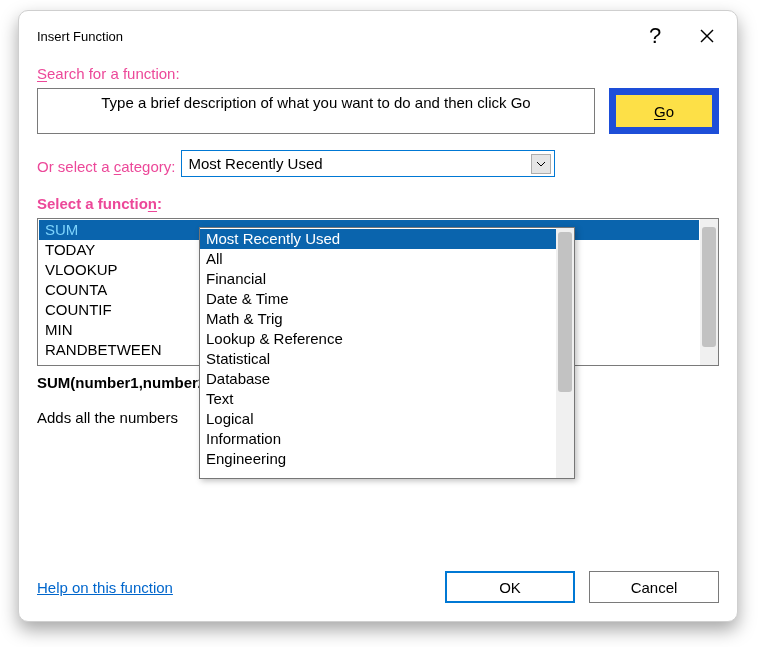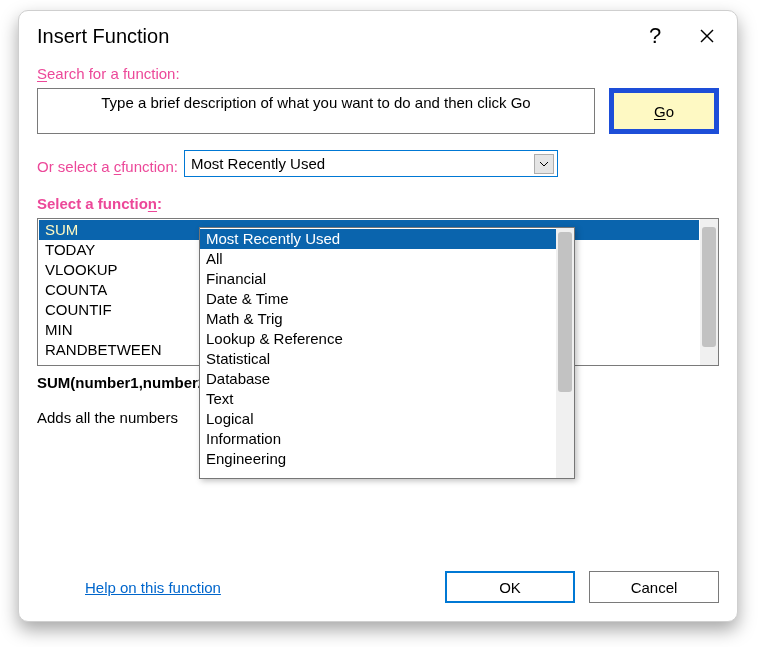--- a/index.html
+++ b/index.html
@@ -31,7 +31,7 @@
       border-top-left-radius: 10px;
       border-top-right-radius: 10px;
     }
-    .title { font-size: 20px; color: #000; flex: 0 0 auto; }
+    .title { font-size: 13px; color: #000; flex: 0 0 auto; }
     .titlebar-spacer { flex: 1; }
     .titlebar-btn {
       width: 48px; height: 30px;

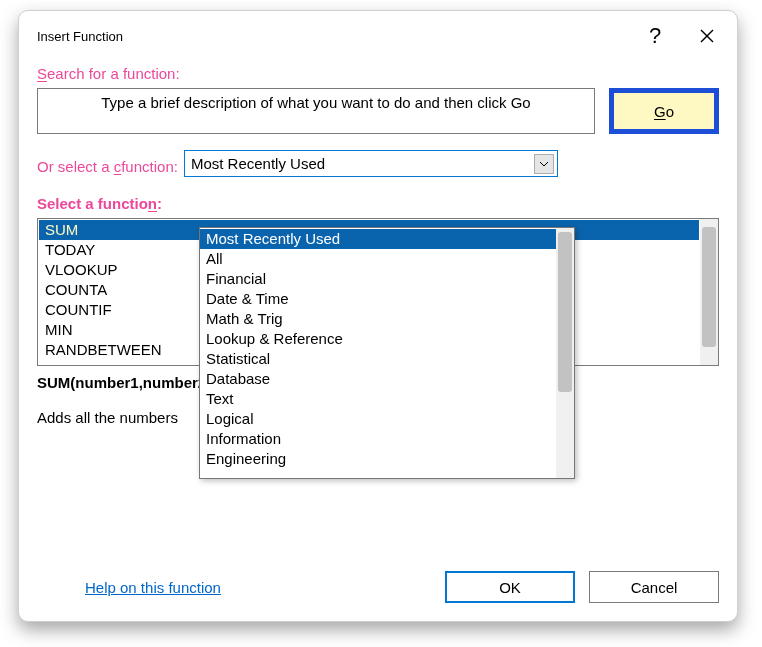--- a/index.html
+++ b/index.html
@@ -63,8 +63,8 @@
     }
     .go-btn {
       width: 110px;
-      border: 5px solid #1d4ed8;
-      background: #fef9c3;
+      border: 7px solid #1d4ed8;
+      background: #fde047;
       font: inherit;
       cursor: default;
     }

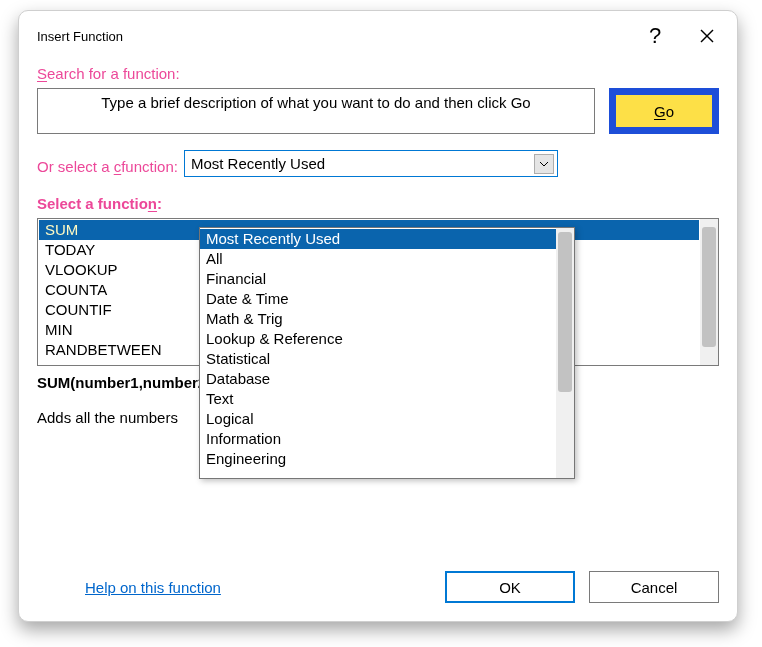--- a/index.html
+++ b/index.html
@@ -182,7 +182,7 @@
 
     <div class="cat-row">
       <div class="label">
-        <span>Or select a </span><span class="underline-first">c</span><span>function:</span>
+        <span>Or select a </span><span class="underline-first">c</span><span>ategory:</span>
       </div>
       <div class="cat-select-wrap">
         <div class="cat-select">

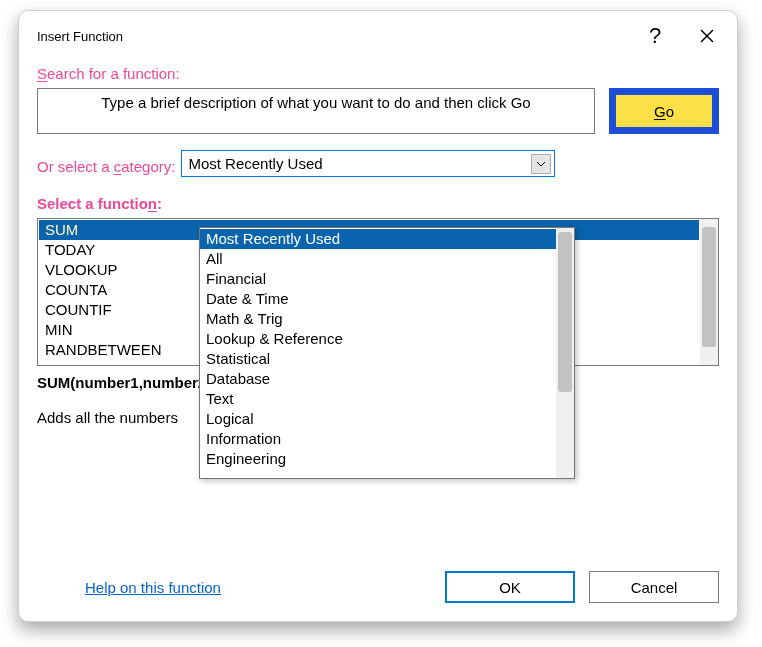--- a/index.html
+++ b/index.html
@@ -107,7 +107,7 @@
       padding: 0 6px;
       height: 20px; line-height: 20px;
     }
-    .func-item.selected { background: #0a64ad; color: #fef9c3; }
+    .func-item.selected { background: #0a64ad; color: #7dd3fc; }
     .func-scroll {
       width: 18px; background: #f0f0f0;
       position: relative;

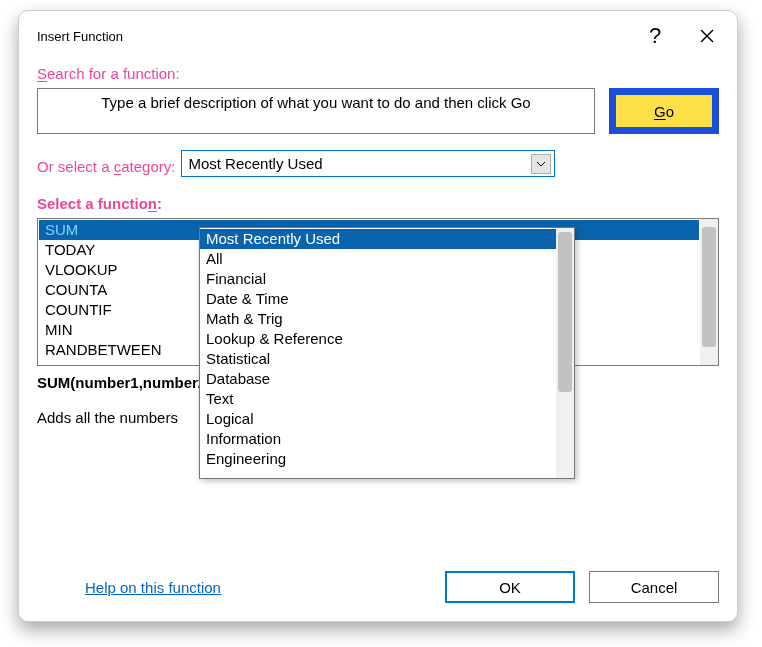--- a/index.html
+++ b/index.html
@@ -141,7 +141,6 @@
       padding: 0 18px 18px 18px;
       gap: 14px;
       margin-top: auto;
-      margin-left: 48px;
     }
     .help-link { color: #0066cc; text-decoration: underline; cursor: pointer; }
     .footer-spacer { flex: 1; }

